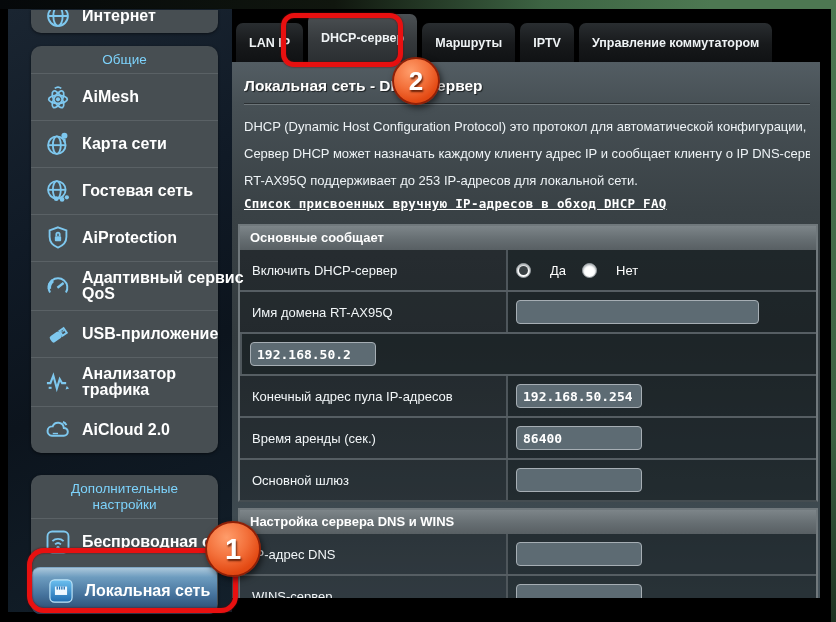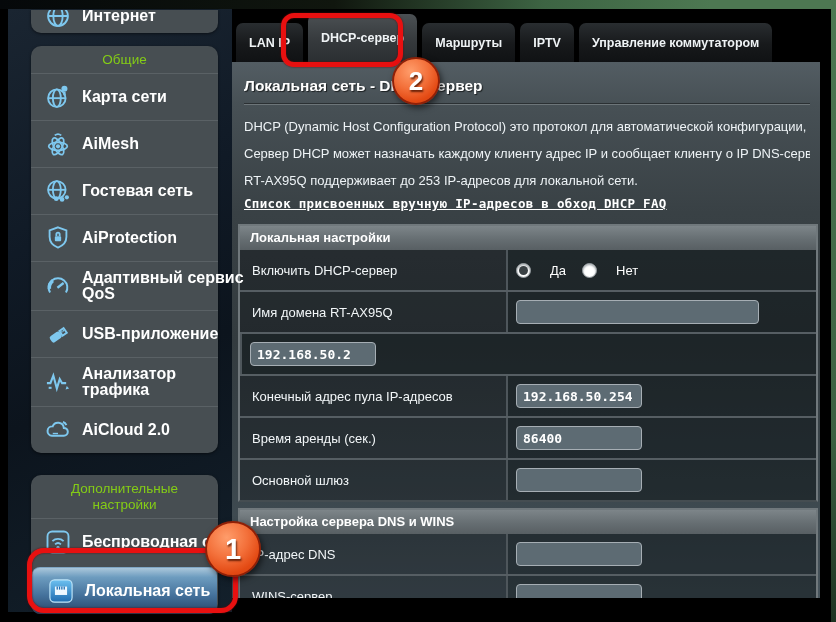--- a/index.html
+++ b/index.html
@@ -23,7 +23,7 @@
   .panel.partial{height:23px;border-radius:0 0 10px 10px;overflow:hidden;margin-bottom:13px;}
   .panel.partial .sb-item{margin-top:-17px;border-top:none;}
   .panel.main-sec{margin-bottom:22px;}
-  .sec-title{padding:6px 4px 5px;text-align:center;color:#84cc16;font-size:13.5px;line-height:16px;white-space:pre-line;}
+  .sec-title{padding:6px 4px 5px;text-align:center;color:#7dd3fc;font-size:13.5px;line-height:16px;white-space:pre-line;}
   .sb-item{display:flex;align-items:center;gap:9px;padding:8px 4px 8px:12px;padding:8px 4px 8px 12px;border-top:1px solid #5a6165;cursor:pointer;}
   .sb-icon{width:30px;height:30px;flex:0 0 30px;display:flex;align-items:center;justify-content:center;color:#7ec8ef;}
   .sb-label{color:#fff;font-weight:bold;font-size:16px;line-height:16px;white-space:pre;}

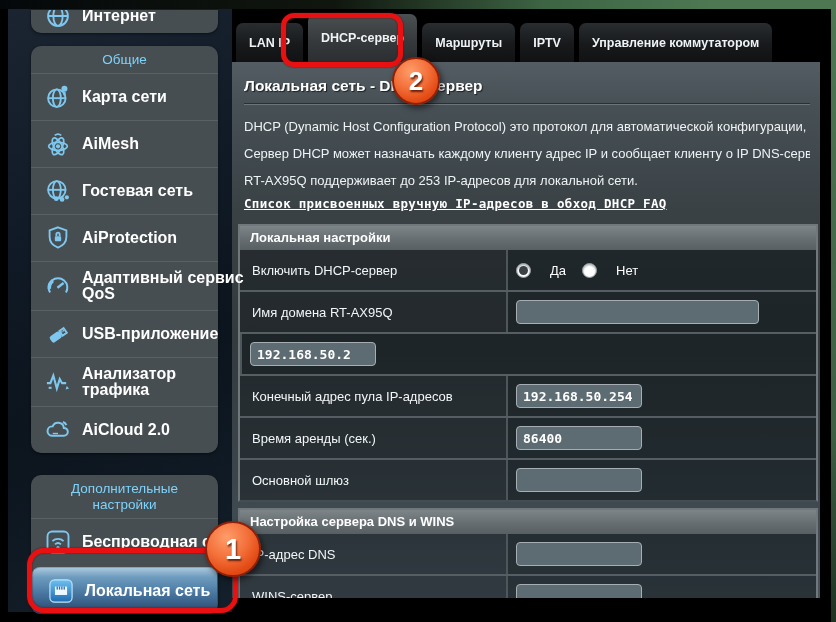--- a/index.html
+++ b/index.html
@@ -105,19 +105,6 @@
 
     <div class="sb-item">
       <span class="sb-icon">
-        <svg width="28" height="28" viewBox="0 0 24 24" fill="none" stroke="#7ec8ef" stroke-width="1.6">
-          <circle cx="11" cy="13" r="7.5"></circle>
-            <ellipse cx="11" cy="13" rx="3.4" ry="7.5"></ellipse>
-          <line x1="3.5" y1="13" x2="18.5" y2="13"></line>
-          <circle cx="17.5" cy="5" r="2.6" fill="#7ec8ef" stroke="none"></circle>
-          <path d="M17.5 7.6 L17.5 10.6" stroke-width="2"></path>
-        </svg>
-      </span>
-      <span class="sb-label">Карта сети</span>
-    </div>
-
-    <div class="sb-item">
-      <span class="sb-icon">
         <svg width="28" height="28" viewBox="0 0 24 24" fill="none" stroke="#7ec8ef" stroke-width="1.5">
           <ellipse cx="12" cy="14" rx="8" ry="3.4"></ellipse>
           <ellipse cx="12" cy="14" rx="8" ry="3.4" transform="rotate(60 12 14)"></ellipse>
@@ -127,6 +114,19 @@
         </svg>
       </span>
       <span class="sb-label">AiMesh</span>
+    </div>
+
+    <div class="sb-item">
+      <span class="sb-icon">
+        <svg width="28" height="28" viewBox="0 0 24 24" fill="none" stroke="#7ec8ef" stroke-width="1.6">
+          <circle cx="11" cy="13" r="7.5"></circle>
+            <ellipse cx="11" cy="13" rx="3.4" ry="7.5"></ellipse>
+          <line x1="3.5" y1="13" x2="18.5" y2="13"></line>
+          <circle cx="17.5" cy="5" r="2.6" fill="#7ec8ef" stroke="none"></circle>
+          <path d="M17.5 7.6 L17.5 10.6" stroke-width="2"></path>
+        </svg>
+      </span>
+      <span class="sb-label">Карта сети</span>
     </div>
 
     <div class="sb-item">

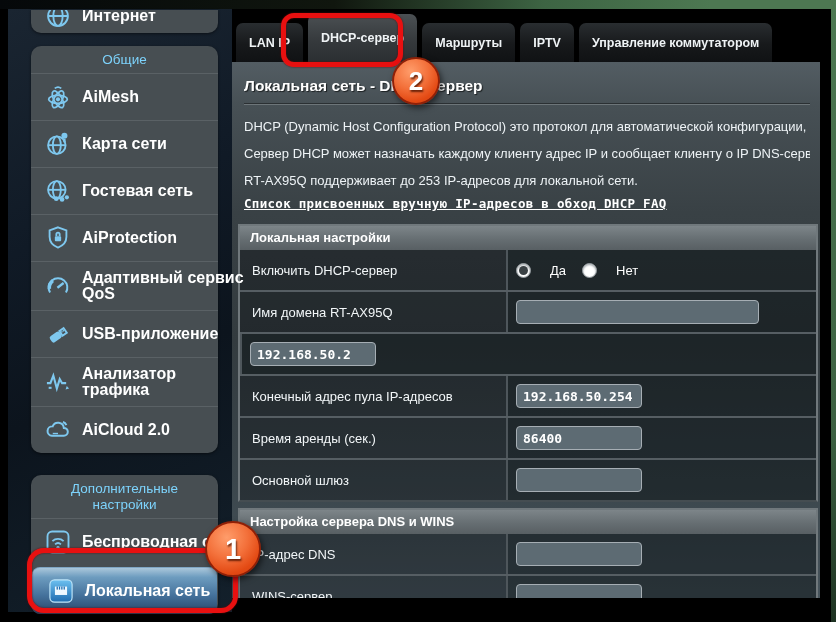--- a/index.html
+++ b/index.html
@@ -263,7 +263,7 @@
   </div>
 
   <div class="tbl">
-    <div class="tbl-h">Локальная настройки</div>
+    <div class="tbl-h">Основные сообщает</div>
 
     <div class="row" style="border-top:none;">
       <div class="cl">Включить DHCP-сервер</div>

